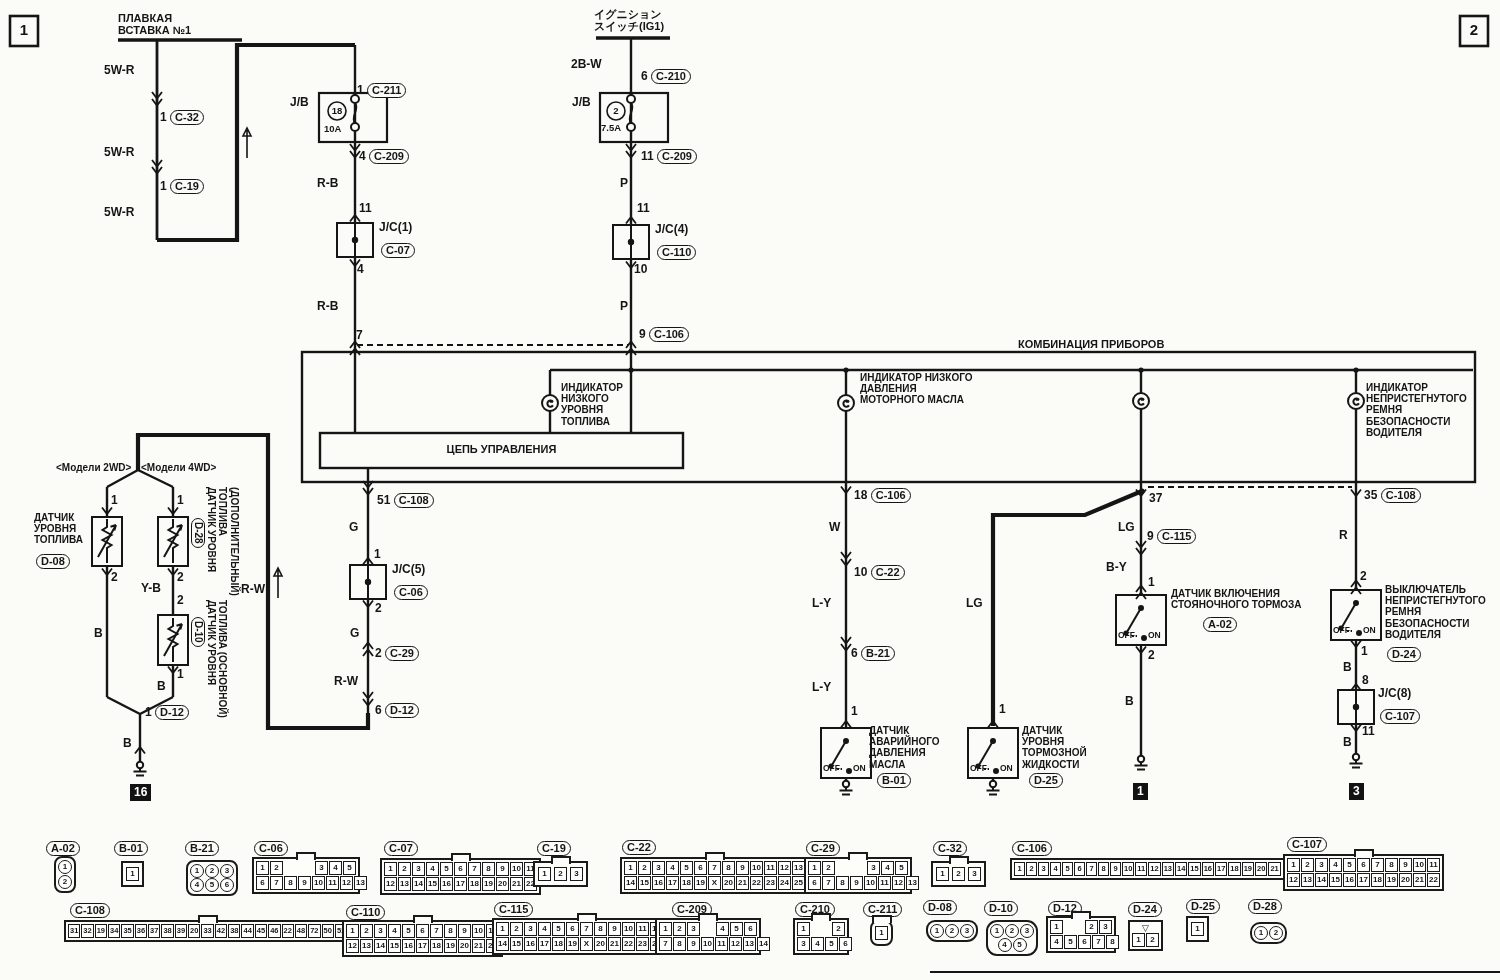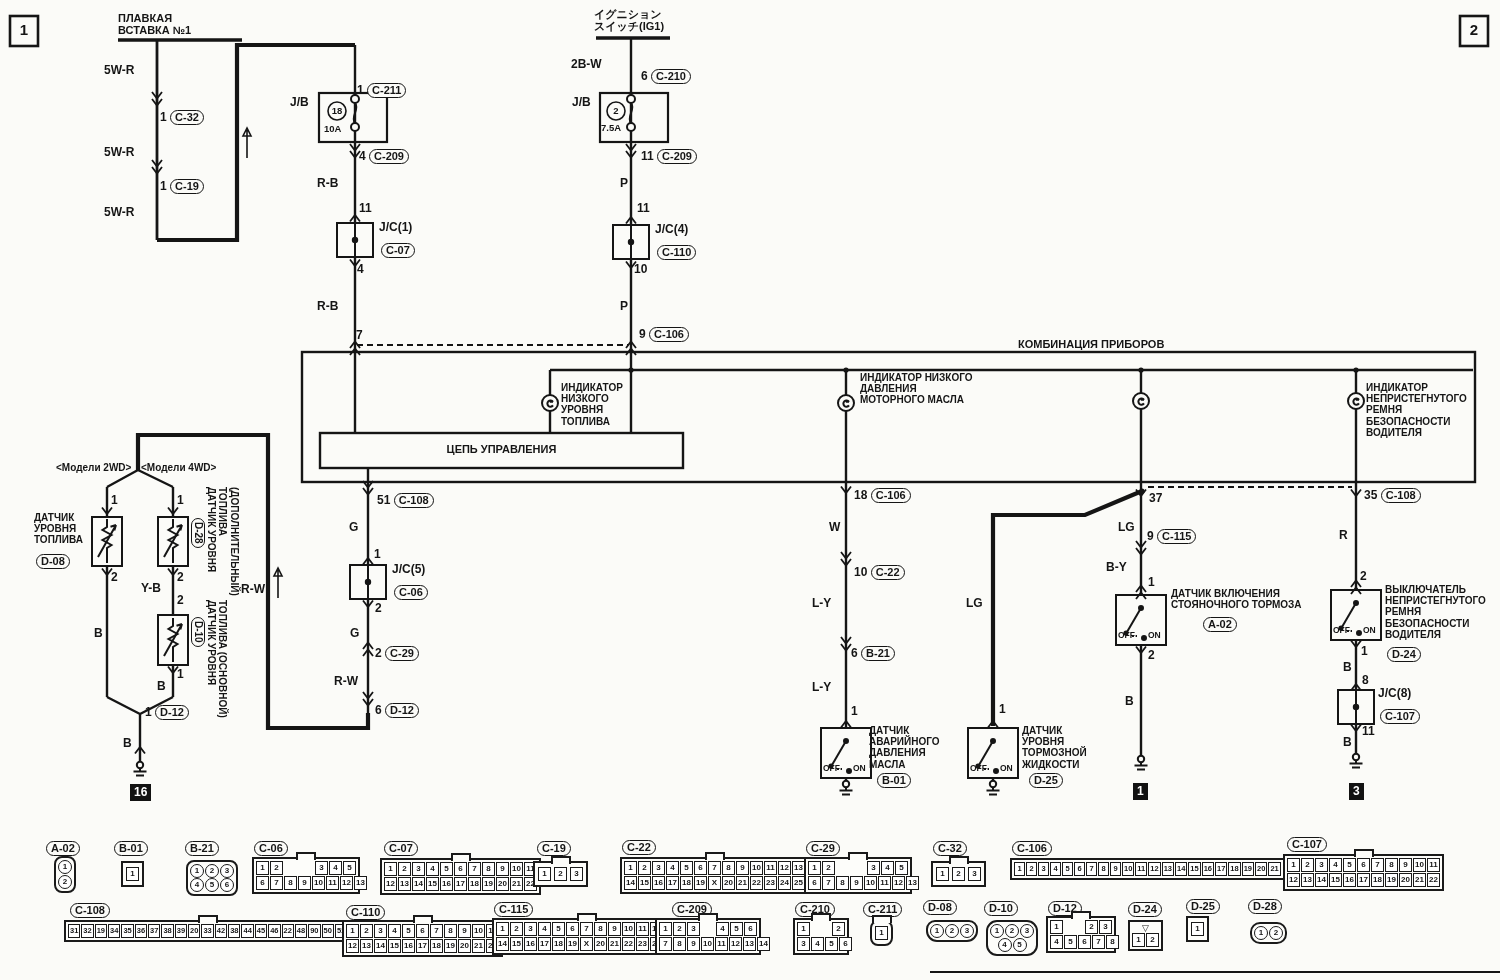--- a/index.html
+++ b/index.html
@@ -592,7 +592,7 @@
         <span class="spin">46</span>
         <span class="spin">22</span>
         <span class="spin">48</span>
-        <span class="spin">90</span>
+        <span class="spin">72</span>
         <span class="spin">50</span>
         <span class="spin">51</span>
       </div>

